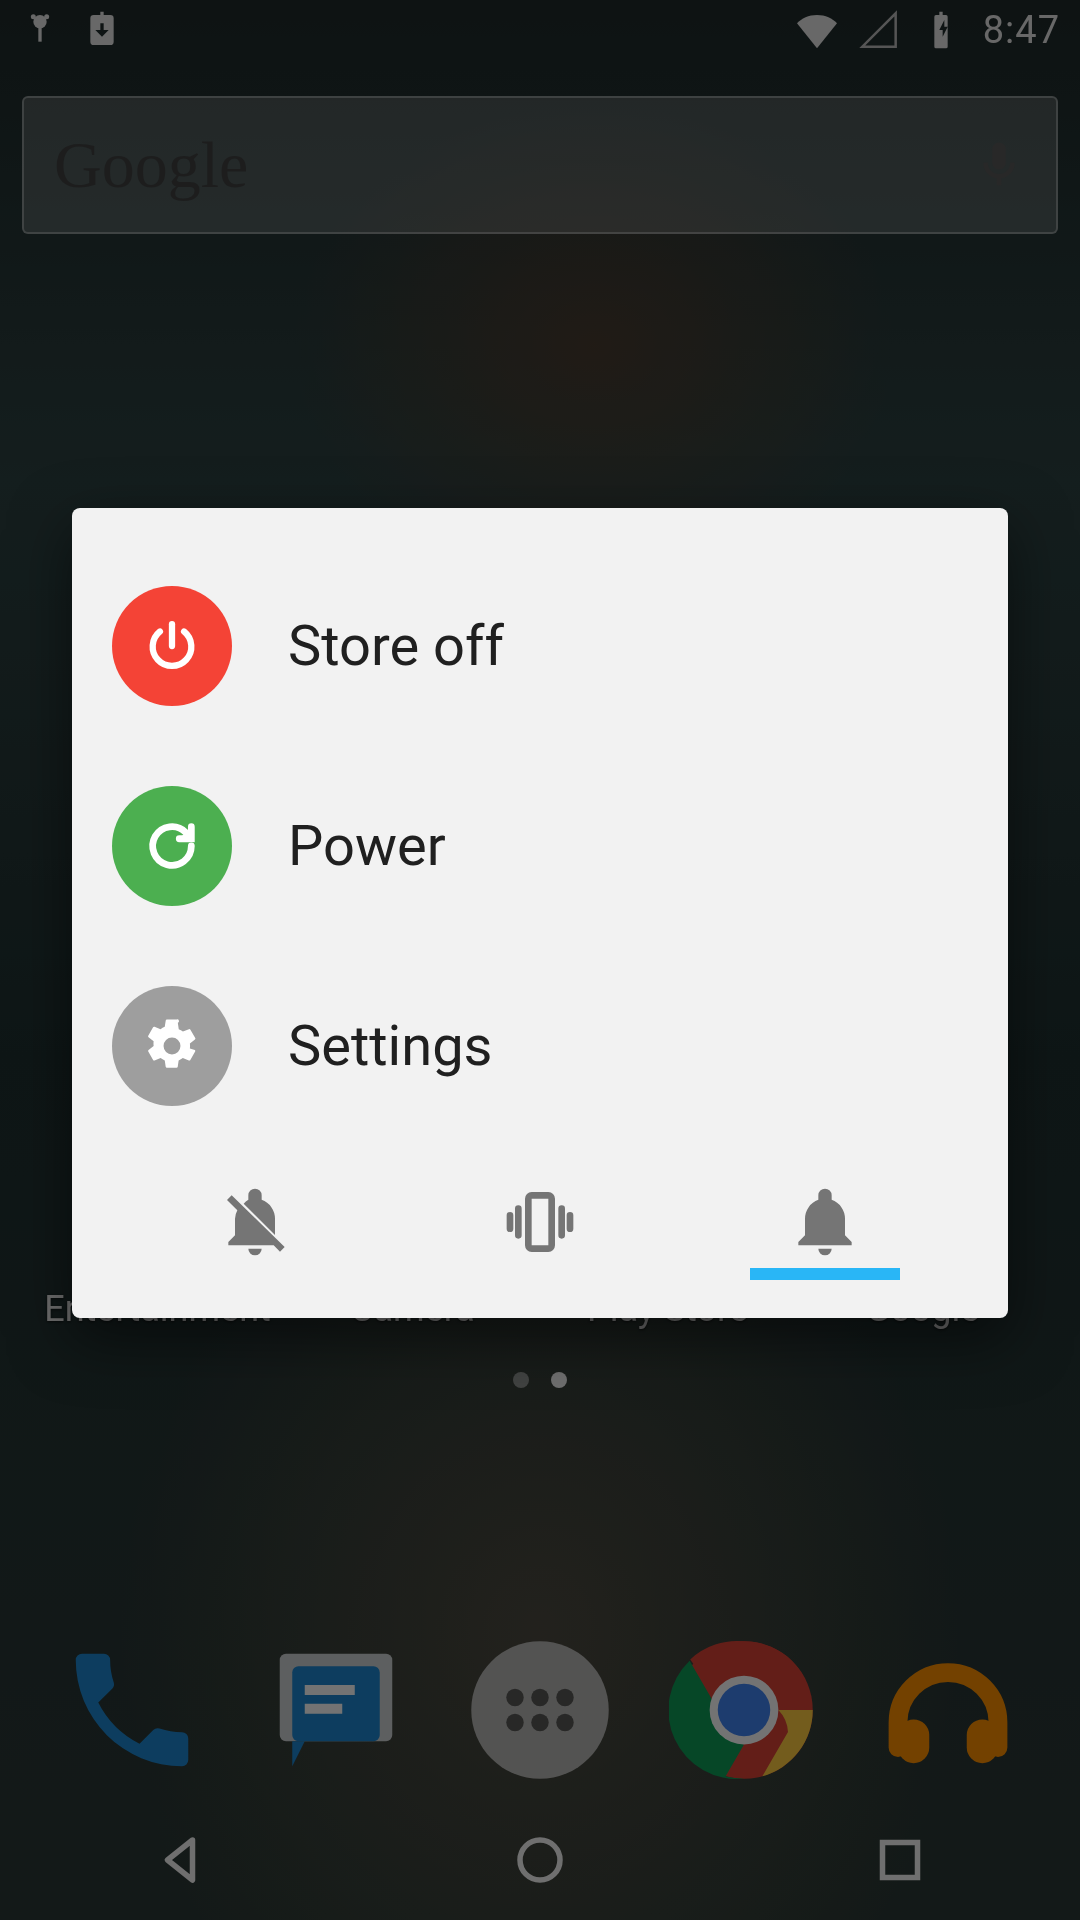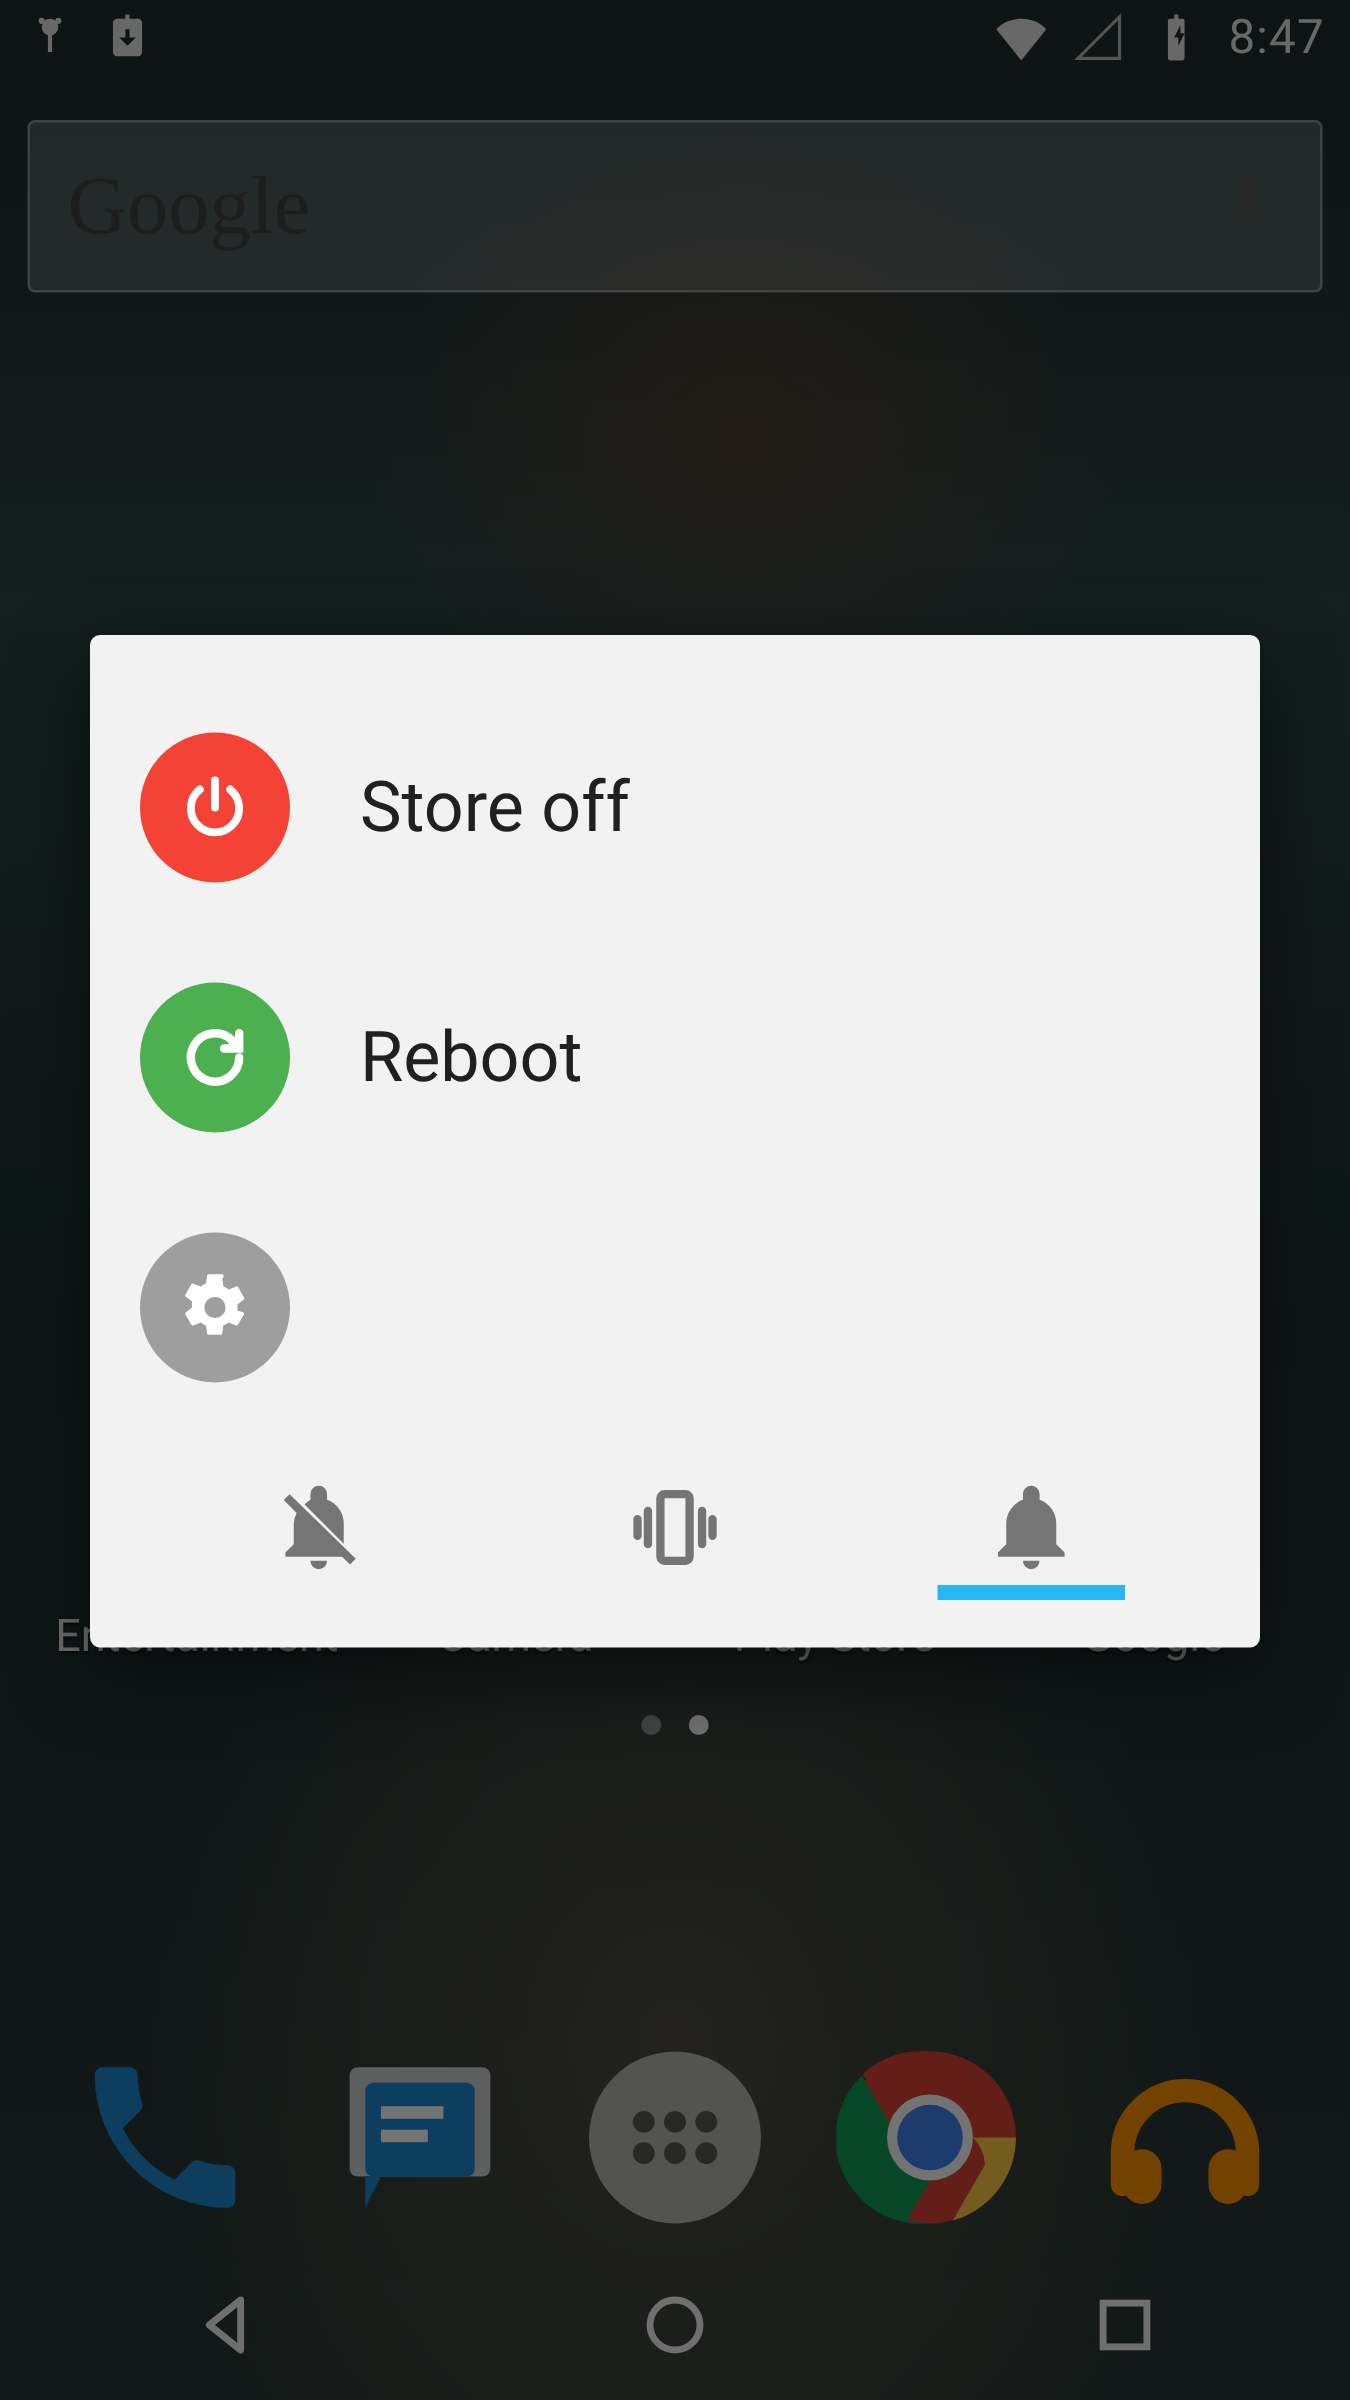--- a/index.html
+++ b/index.html
@@ -356,7 +356,7 @@
           <path d="M20 4v5h-5"></path>
         </svg>
     </div>
-    <div class="power-label">Reboot</div>
+    <div class="power-label">Power</div>
   </div>
 
   <div class="power-row">

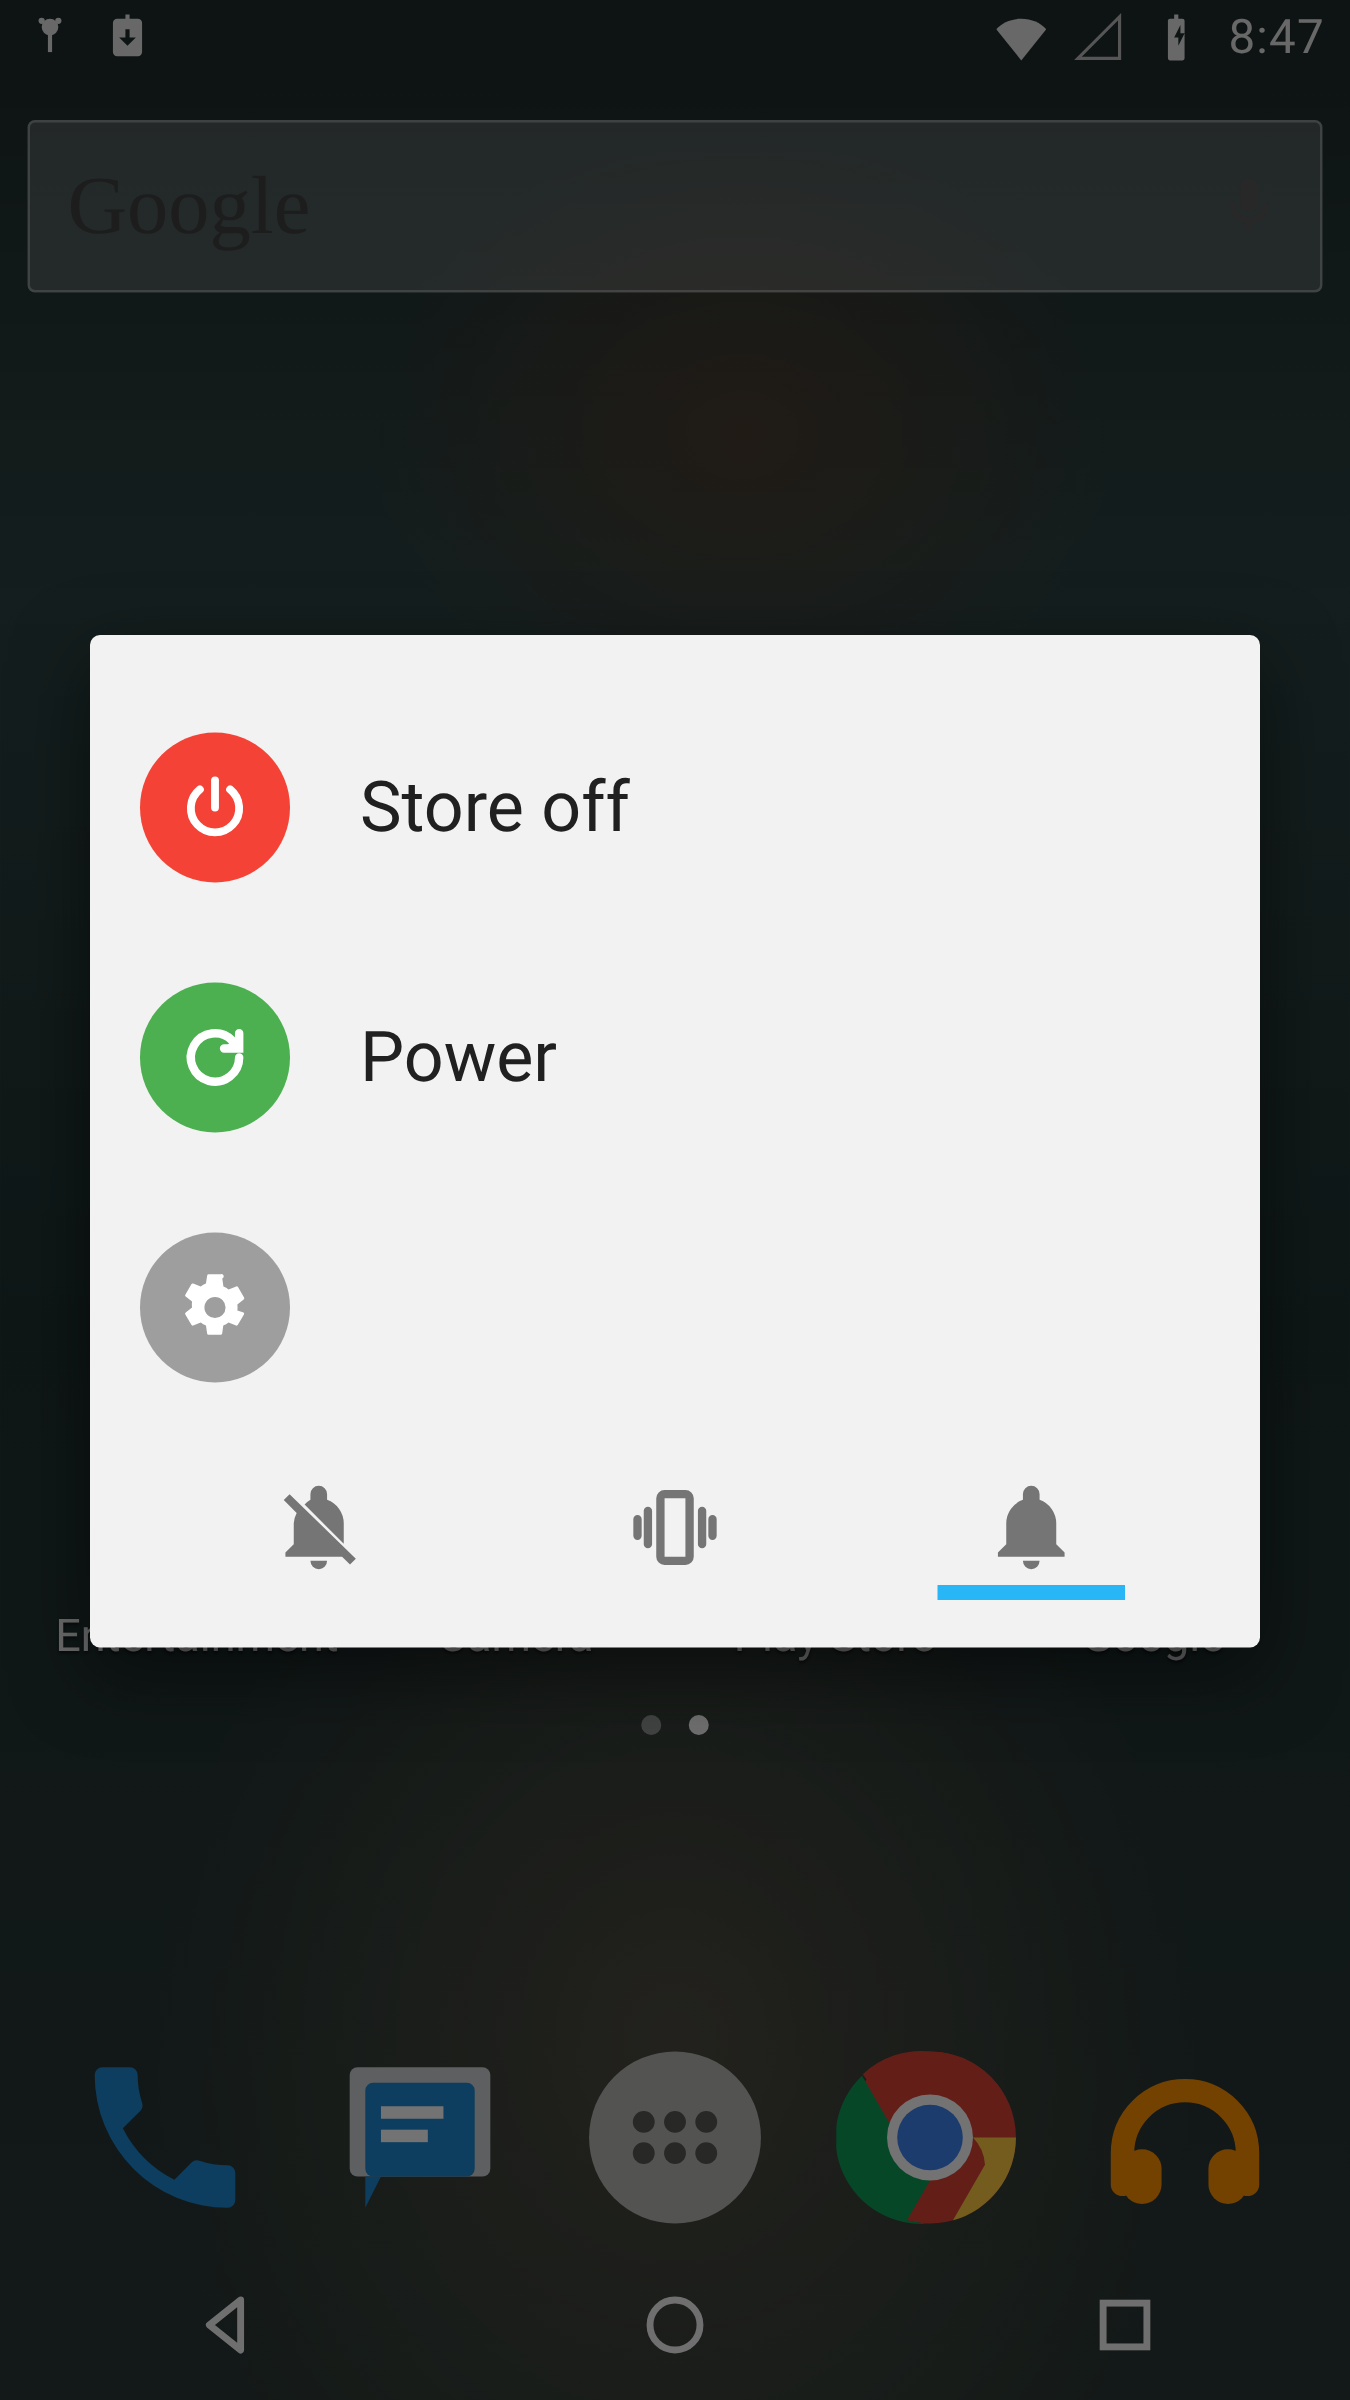--- a/index.html
+++ b/index.html
@@ -365,6 +365,7 @@
           <path d="M19.4 13a7.5 7.5 0 0 0 .06-1 7.5 7.5 0 0 0-.06-1l2.1-1.65a.5.5 0 0 0 .12-.64l-2-3.46a.5.5 0 0 0-.61-.22l-2.49 1a7.3 7.3 0 0 0-1.73-1l-.38-2.65A.5.5 0 0 0 13.9 1h-4a.5.5 0 0 0-.49.42L9 4.07a7.3 7.3 0 0 0-1.73 1l-2.49-1a.5.5 0 0 0-.61.22l-2 3.46a.5.5 0 0 0 .12.64L4.4 10a7.5 7.5 0 0 0-.06 1 7.5 7.5 0 0 0 .06 1l-2.1 1.65a.5.5 0 0 0-.12.64l2 3.46a.5.5 0 0 0 .61.22l2.49-1a7.3 7.3 0 0 0 1.73 1l.38 2.65a.5.5 0 0 0 .49.42h4a.5.5 0 0 0 .49-.42l.38-2.65a7.3 7.3 0 0 0 1.73-1l2.49 1a.5.5 0 0 0 .61-.22l2-3.46a.5.5 0 0 0-.12-.64L19.4 13zM12 15.5A3.5 3.5 0 1 1 15.5 12 3.5 3.5 0 0 1 12 15.5z"></path>
         </svg>
     </div>
+    <div class="power-label">Settings</div>
   </div>
 
   <div class="ringer-row">

